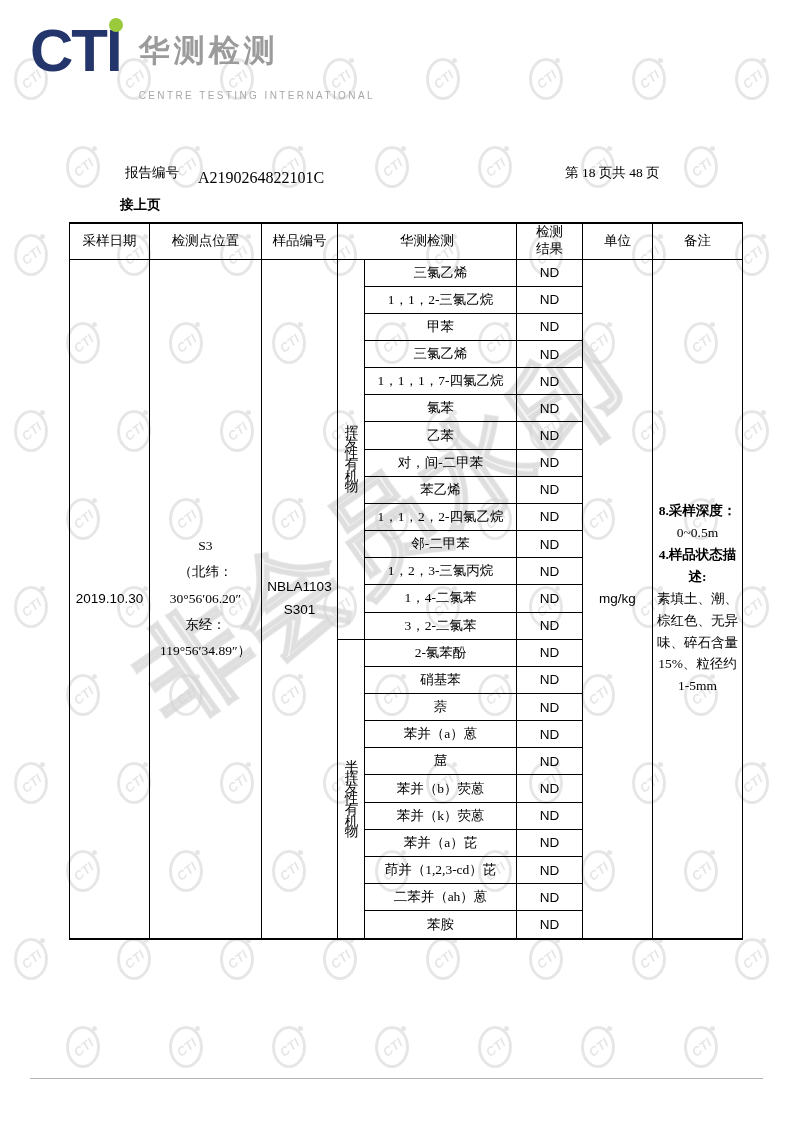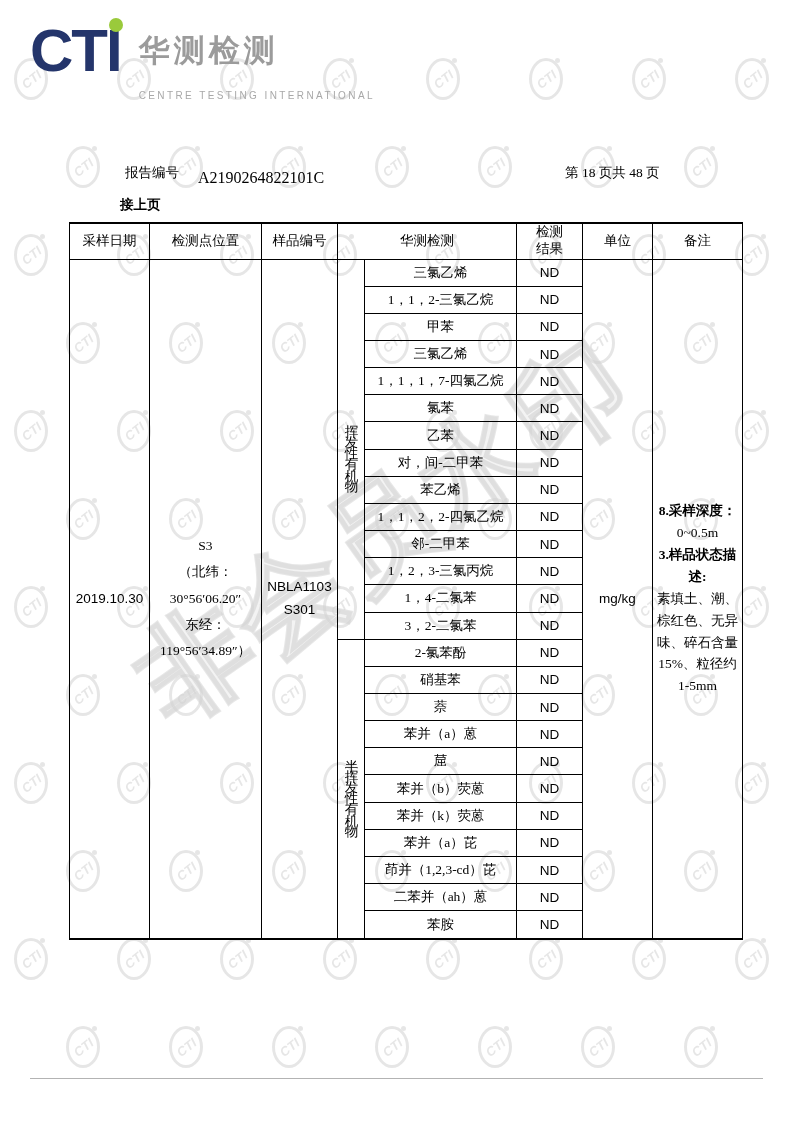--- a/index.html
+++ b/index.html
@@ -671,7 +671,7 @@
             <td class="remark-cell" rowspan="25">
               <div class="b">8.采样深度：</div>
               <div>0~0.5m</div>
-              <div class="b">3.样品状态描述:</div>
+              <div class="b">4.样品状态描述:</div>
               <div>素填土、潮、棕红色、无异味、碎石含量15%、粒径约1-5mm</div>
             </td>
           </tr>

